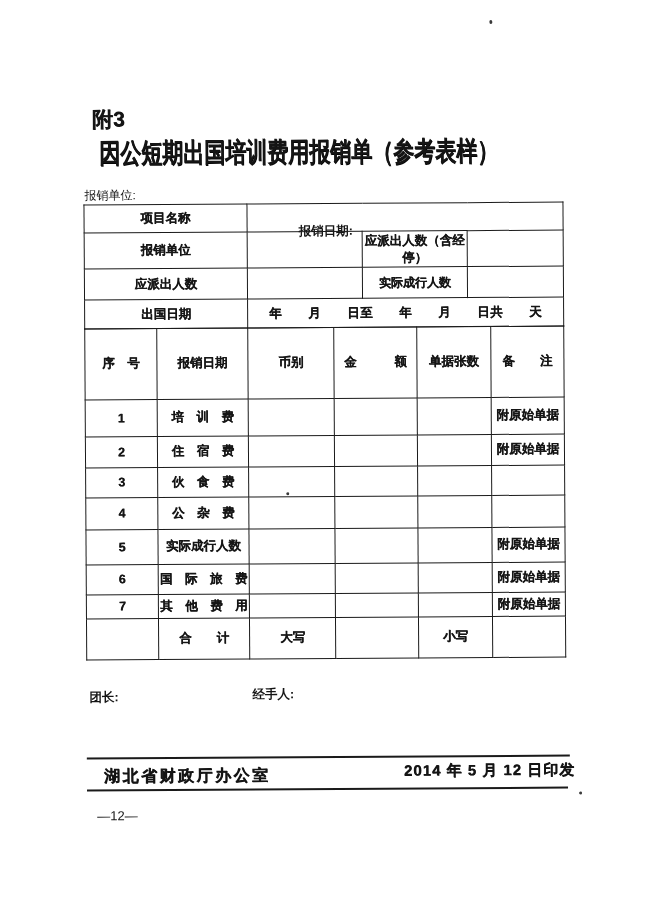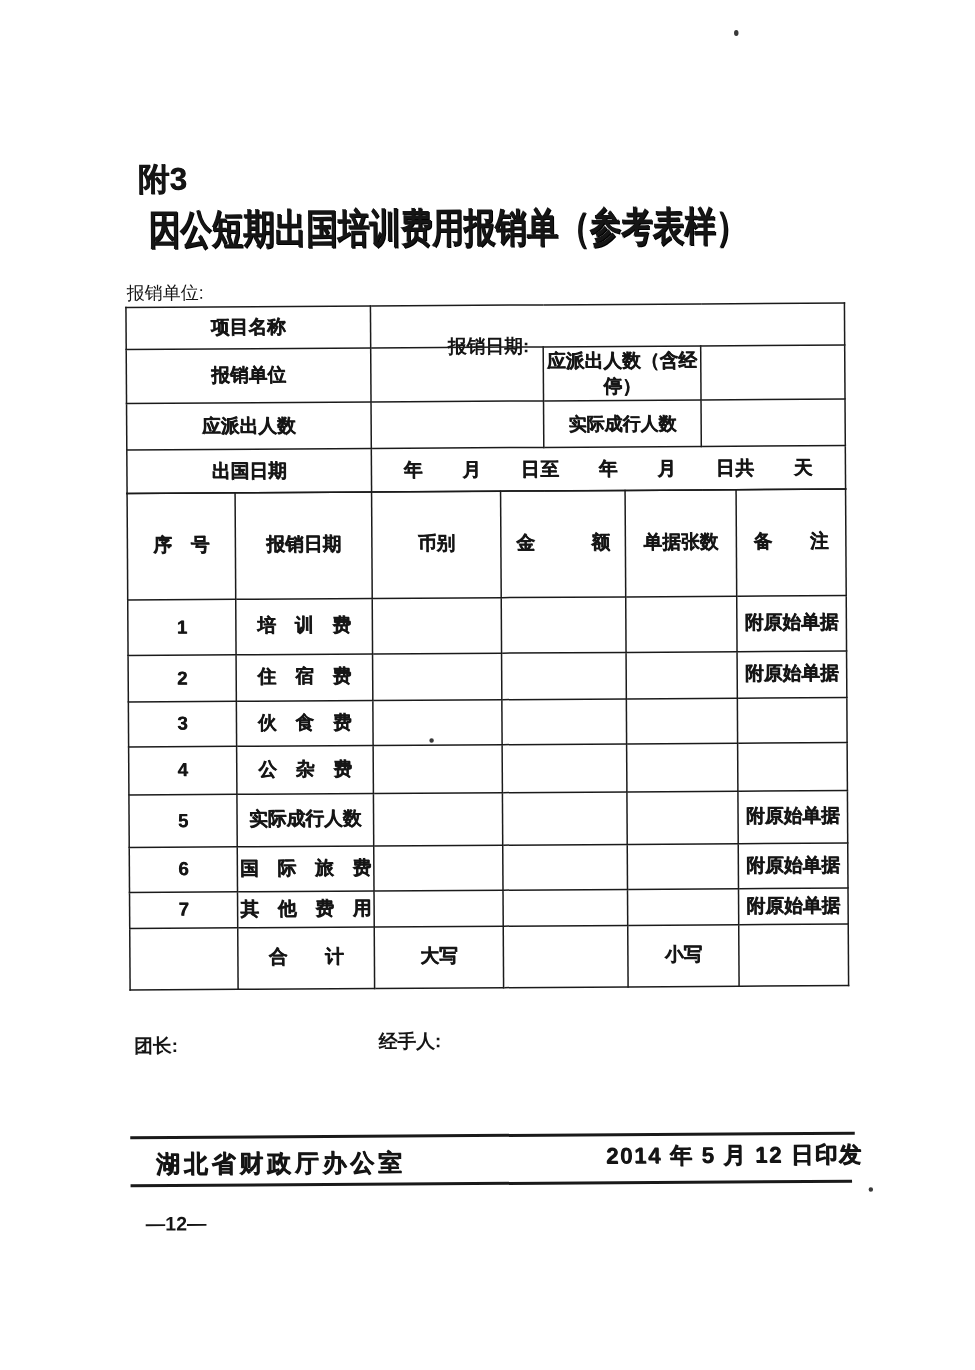--- a/index.html
+++ b/index.html
@@ -59,7 +59,7 @@
   .fl2 { left: 85px; top: 788px; width: 481px; }
   .issuer { left: 102px; top: 765px; font-size: 16px; font-weight: bold; letter-spacing: 2.5px; text-shadow: 0.4px 0.4px 0 #111; }
   .print-date { left: 402px; top: 762px; font-size: 15px; font-weight: bold; letter-spacing: 1px; text-shadow: 0.4px 0.4px 0 #111; }
-  .page-number { left: 95px; top: 807px; font-size: 13px; font-weight: bold; }
+  .page-number { left: 95px; top: 807px; font-size: 13px; font-weight: normal; }
 
   .speck { position: absolute; background: #3a3a3a; border-radius: 50%; }
   .sp1 { left: 492px; top: 21px; width: 3px; height: 4px; }

